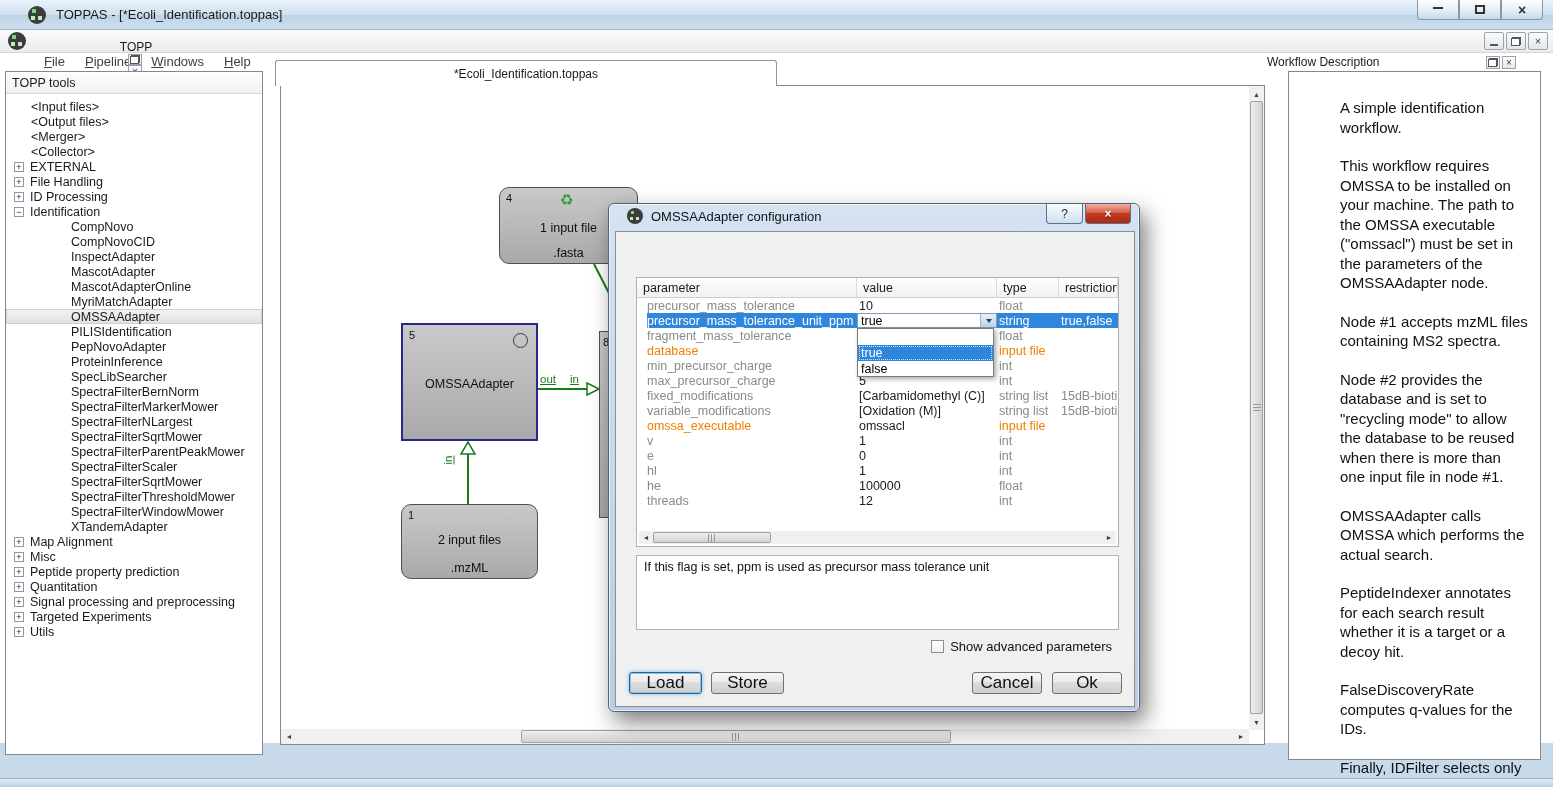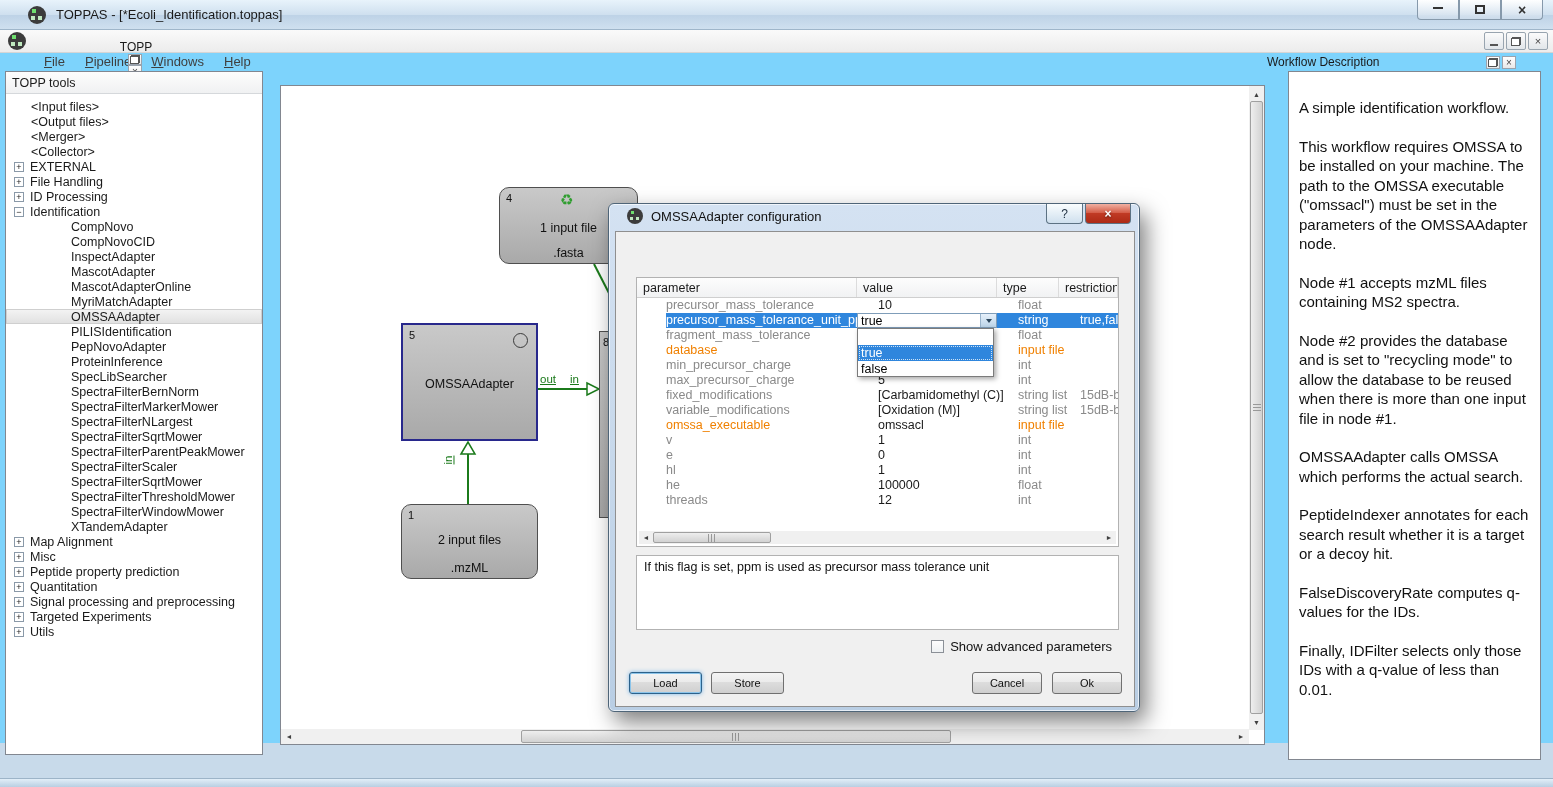--- a/index.html
+++ b/index.html
@@ -6,7 +6,7 @@
   html,body { width:1553px; height:787px; overflow:hidden;
     font-family:"Liberation Sans", sans-serif; background:#c8daea; }
   .win { position:absolute; left:0; top:0; width:1553px; height:743px;
-    background:#7dd3fc; }
+    background:#ffffff; }
 
   
   .titlebar { position:absolute; left:0; top:0; width:100%; height:30px;

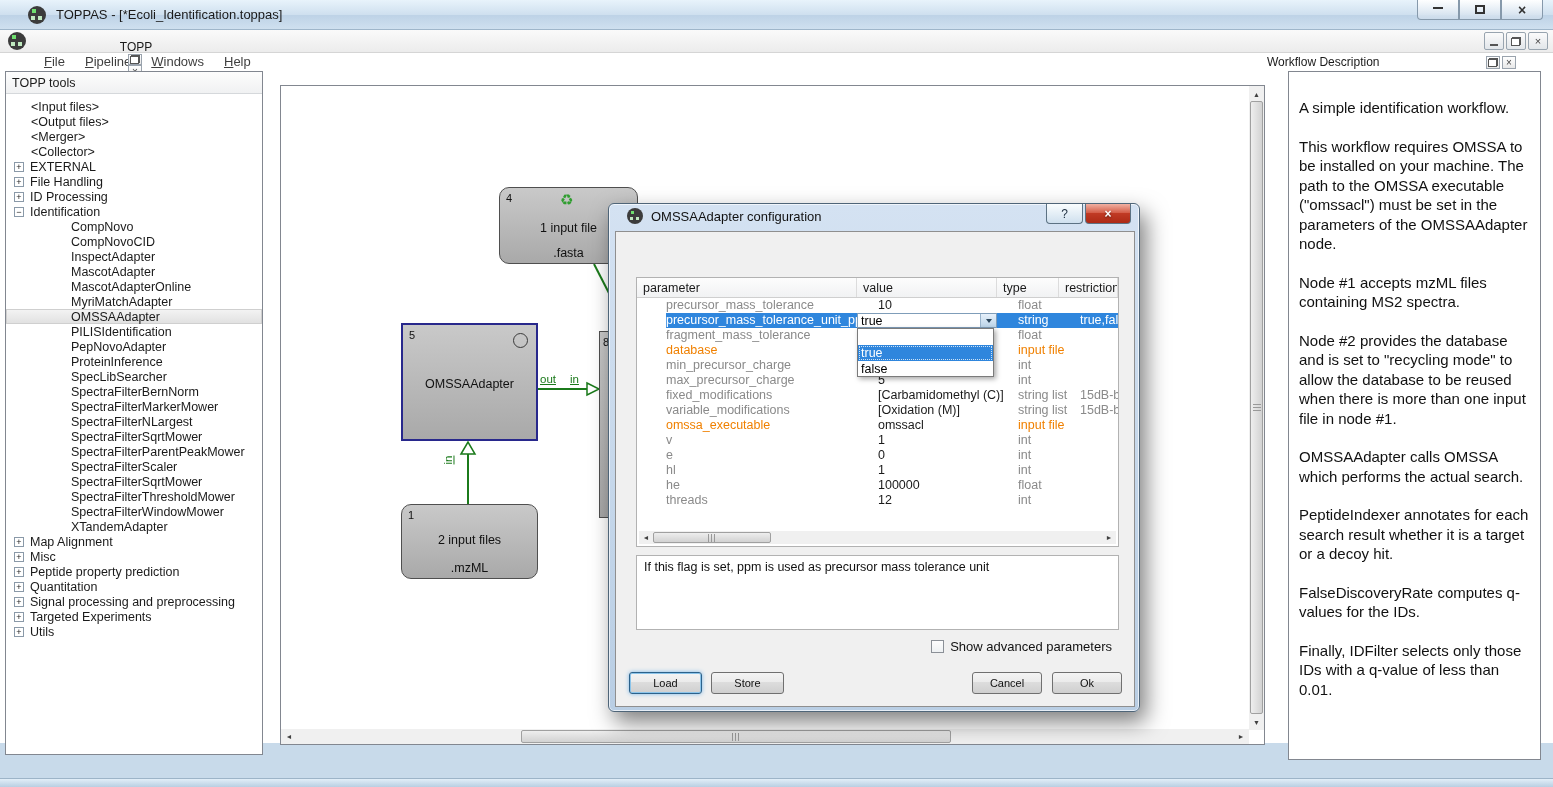--- a/index.html
+++ b/index.html
@@ -367,6 +367,9 @@
     </div>
   </div>
 
+  <div class="tab">
+    <span>*Ecoli_Identification.toppas</span>
+  </div>
 
   <div class="canvas">
     <svg width="985" height="660" style="position:absolute;left:0;top:0;">

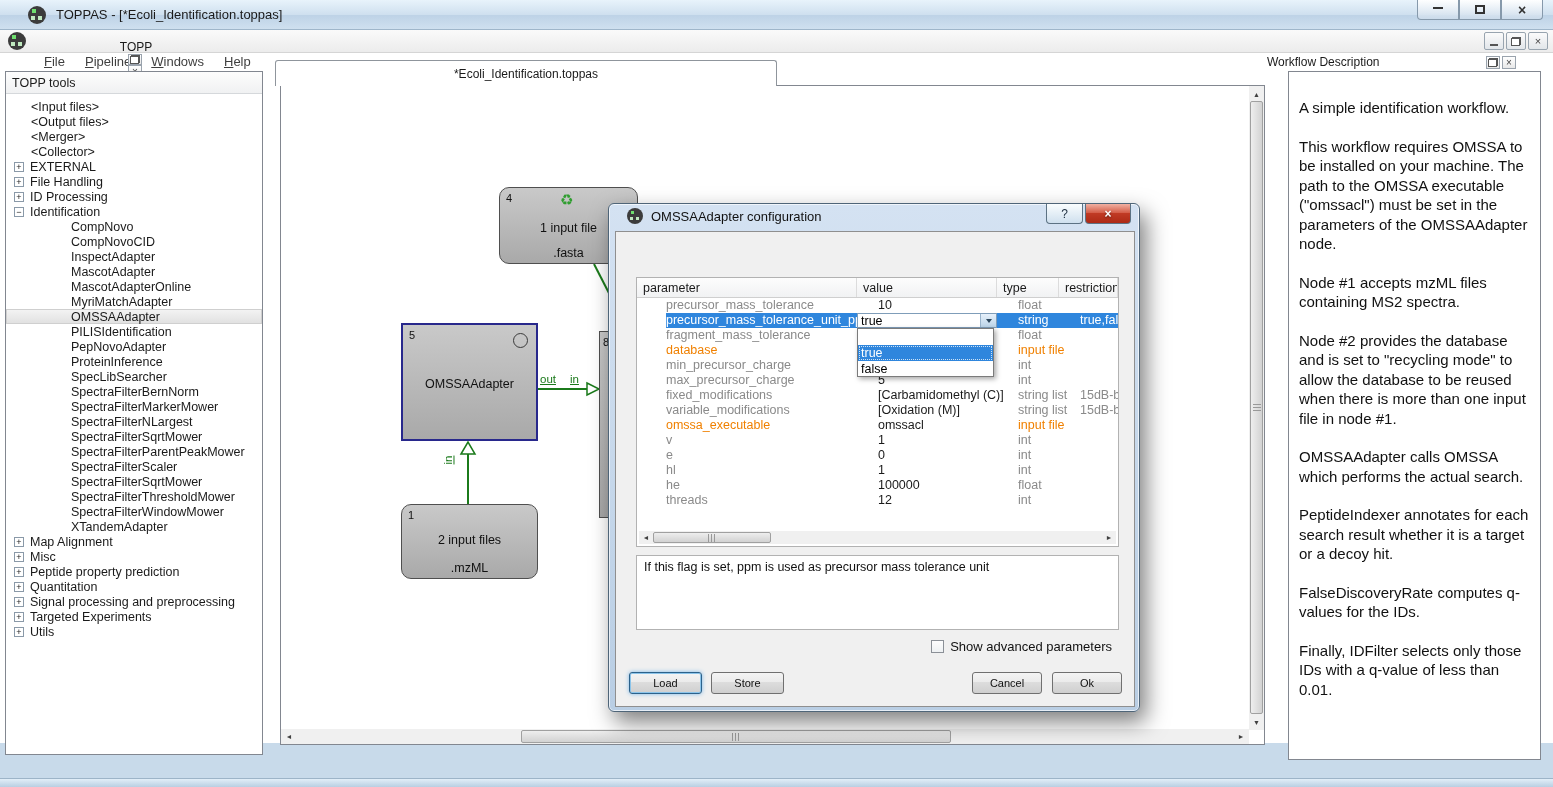--- a/index.html
+++ b/index.html
@@ -103,7 +103,7 @@
   .desc-box { position:absolute; left:1288px; top:71px; width:253px; height:689px;
     background:#fff; border:1px solid #828790; padding:26px 10px 10px 10px;
     font-size:15px; line-height:19.5px; color:#111; }
-  .wpara { margin-bottom:19px; }
+  .wpara { margin-bottom:19px;margin-left:41px; }
 
   
   .dialog { position:absolute; left:608px; top:203px; width:532px; height:509px;

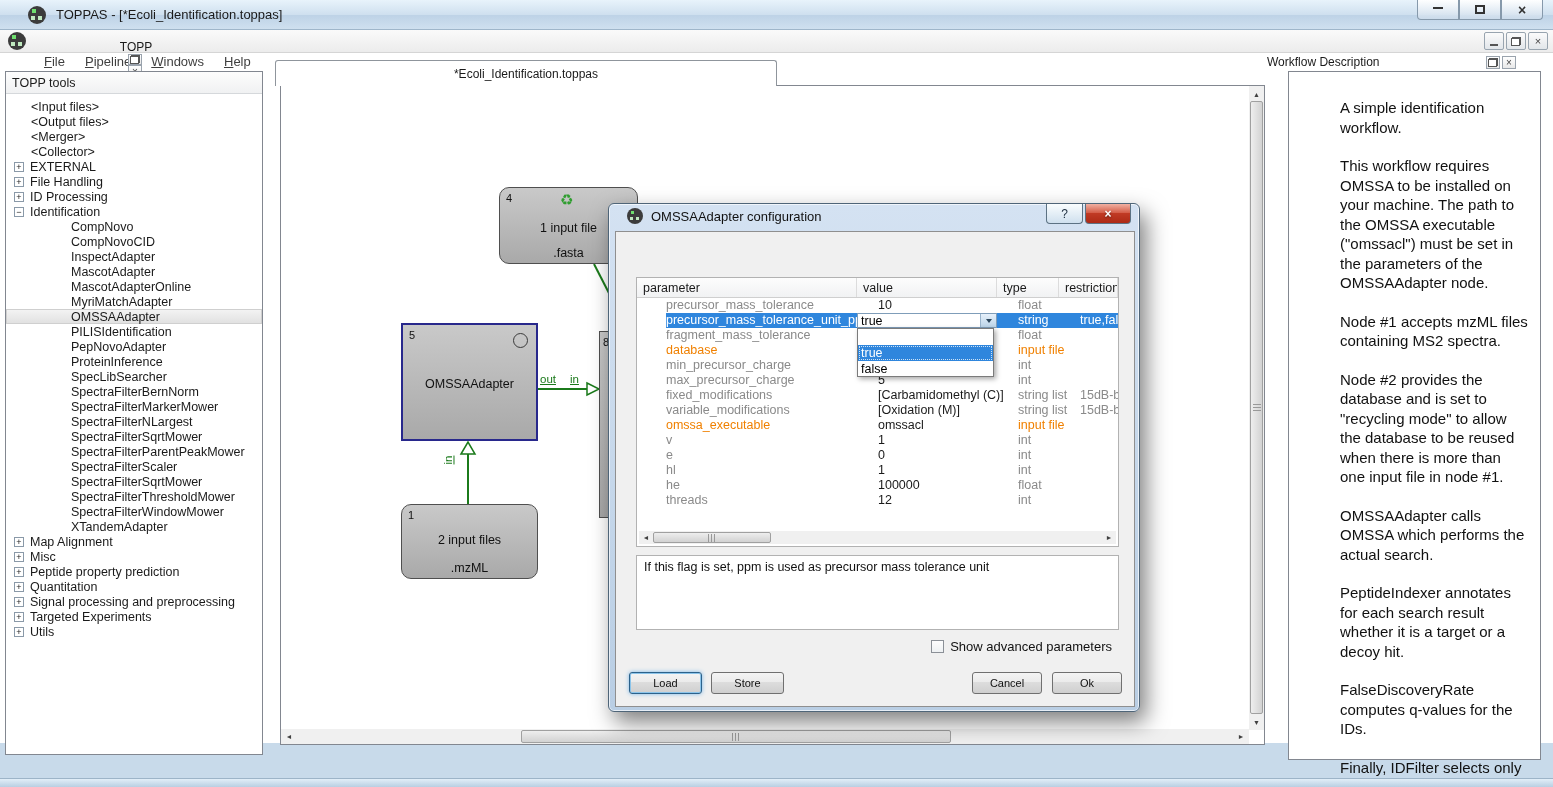--- a/index.html
+++ b/index.html
@@ -129,7 +129,7 @@
   .phead span { border-right:1px solid #dcdcdc; display:flex; align-items:center; padding-left:6px;
     white-space:nowrap; overflow:hidden; }
   .ph-name { width:220px; } .ph-value { width:140px; } .ph-type { width:62px; } .ph-restr { flex:1; }
-  .prow { display:flex; height:15px; font-size:12.5px; align-items:flex-start; white-space:nowrap;margin-left:19px; }
+  .prow { display:flex; height:15px; font-size:12.5px; align-items:center; white-space:nowrap; }
   .pc { overflow:hidden; flex:none; }
   .pc.name { width:220px; padding-left:10px; color:#8a8a8a; }
   .pc.value { width:140px; padding-left:2px; color:#1a1a1a; }

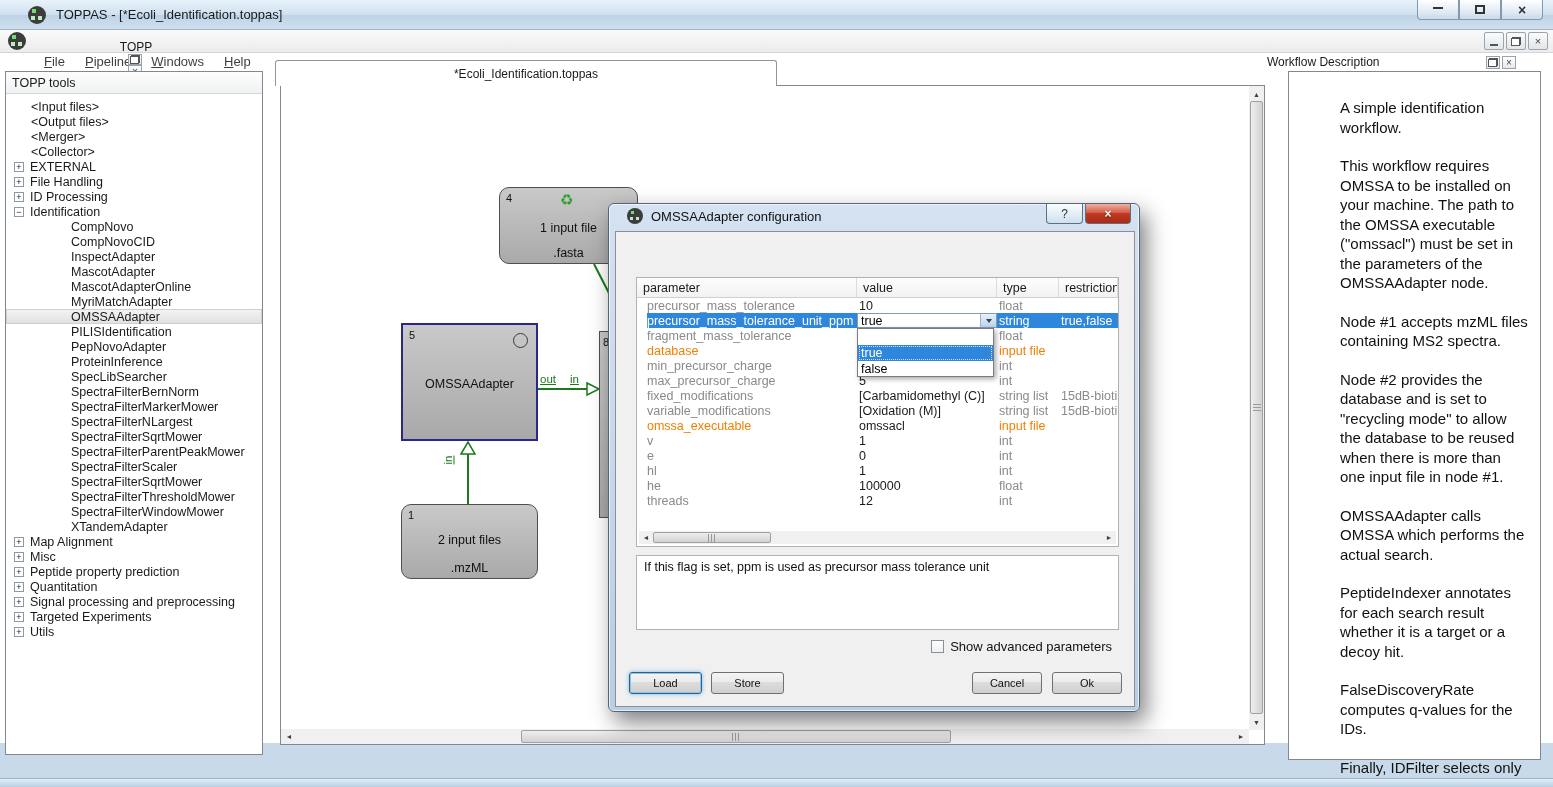--- a/index.html
+++ b/index.html
@@ -160,7 +160,7 @@
     margin-right:6px; }
   .btn { position:absolute; top:440px; height:22px; border:1px solid #707070; border-radius:3px;
     background:linear-gradient(180deg,#f4f4f4 0%,#ebebeb 45%,#dddddd 46%,#cfcfcf 100%);
-    font-size:11px; color:#111; display:flex; align-items:center; justify-content:center;
+    font-size:17px; color:#111; display:flex; align-items:center; justify-content:center;
     font-family:"Liberation Sans", sans-serif; }
   .btn.focus { border-color:#2c628b; box-shadow:0 0 0 1px #8bc4ea inset, 0 0 4px #7db9e8; }
   .b-load { left:13px; width:73px; } .b-store { left:95px; width:73px; }

